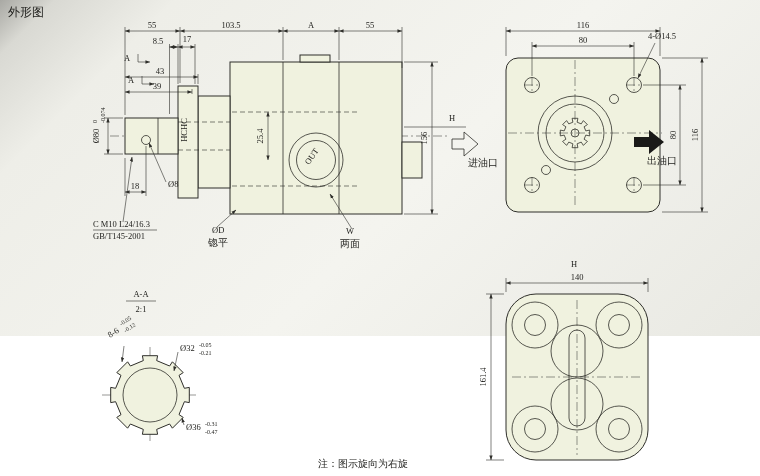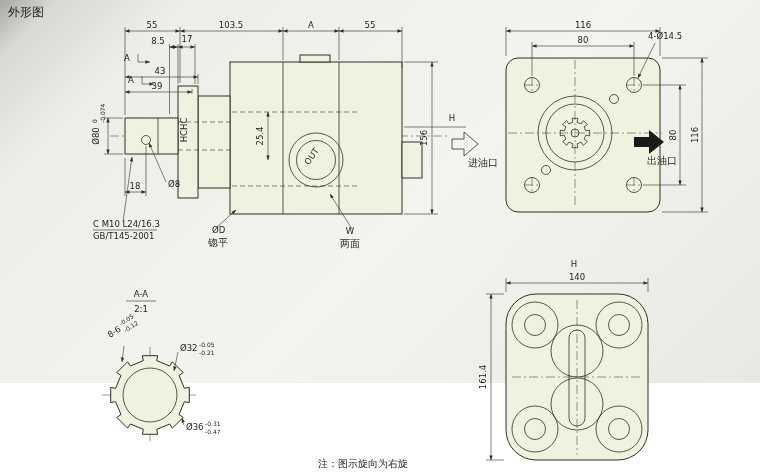--- a/index.html
+++ b/index.html
@@ -8,8 +8,9 @@
     font-family:"DejaVu Sans", sans-serif;
   }
   .page{
-    position:relative;width:760px;height:383px;
+    position:relative;width:760px;height:336px;
     background:linear-gradient(135deg,#a9a9a4 0%,#d9d9d3 5%,#eeeee8 16%,#f4f4ef 55%,#e9e9e3 100%);
+    font-family:Liberation Serif, serif;
   }
   svg{position:absolute;left:0;top:0;}
   .ol{fill:#f0f2df;stroke:#2e2e2a;stroke-width:1;}

